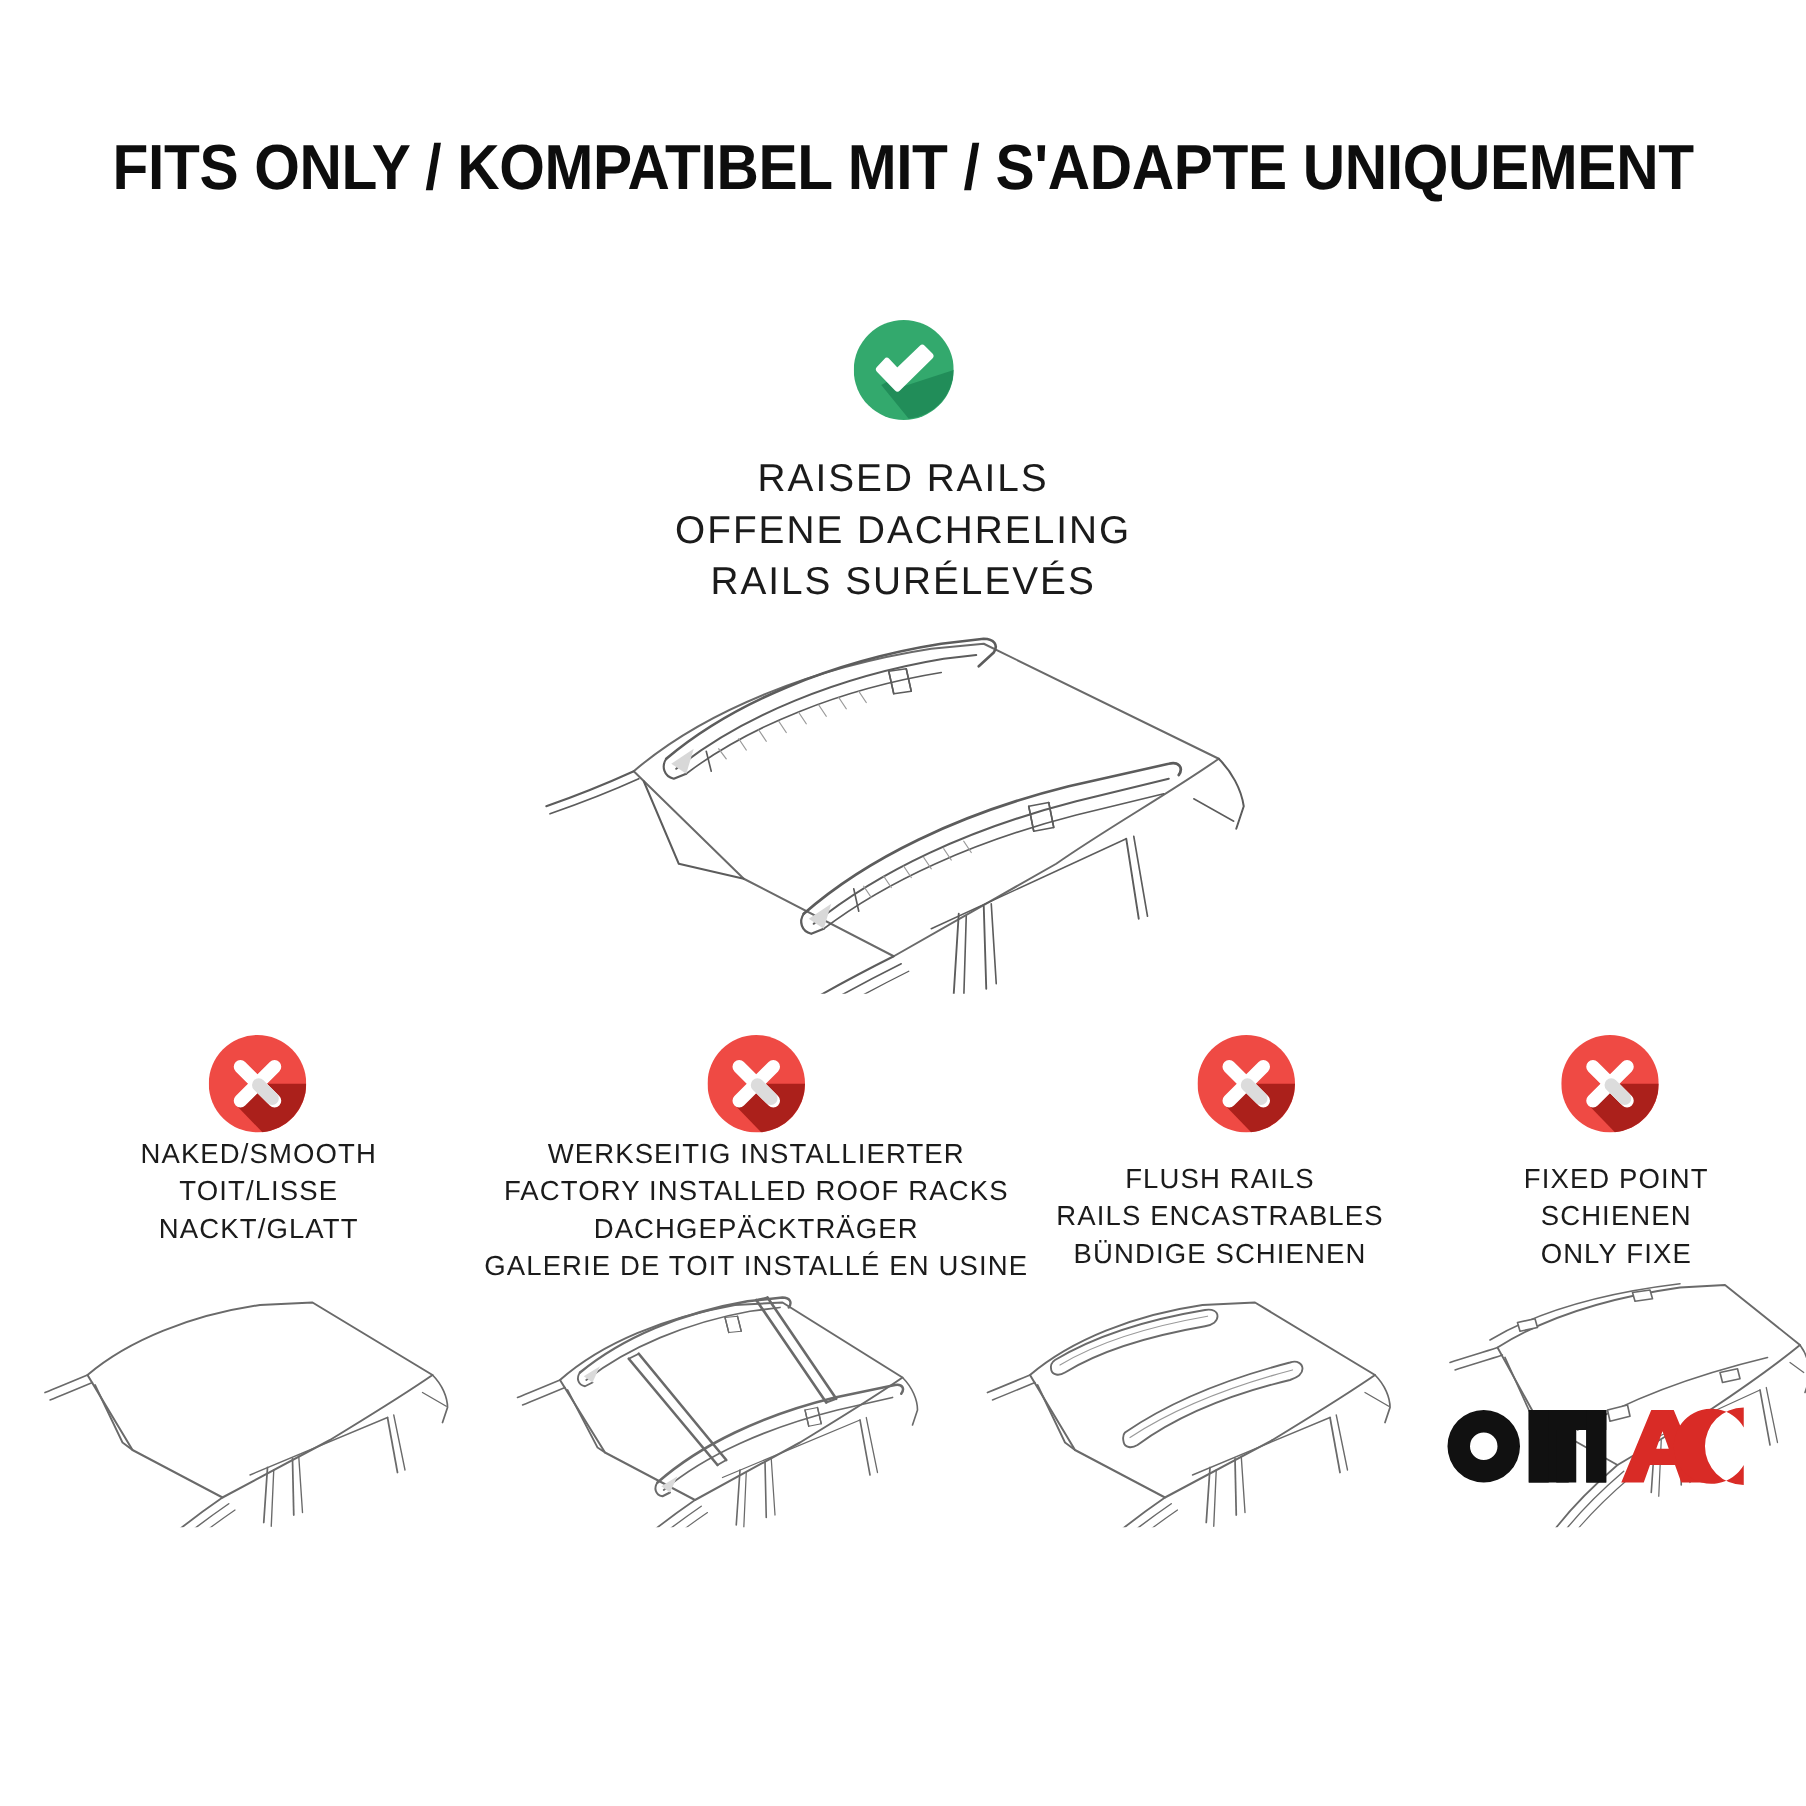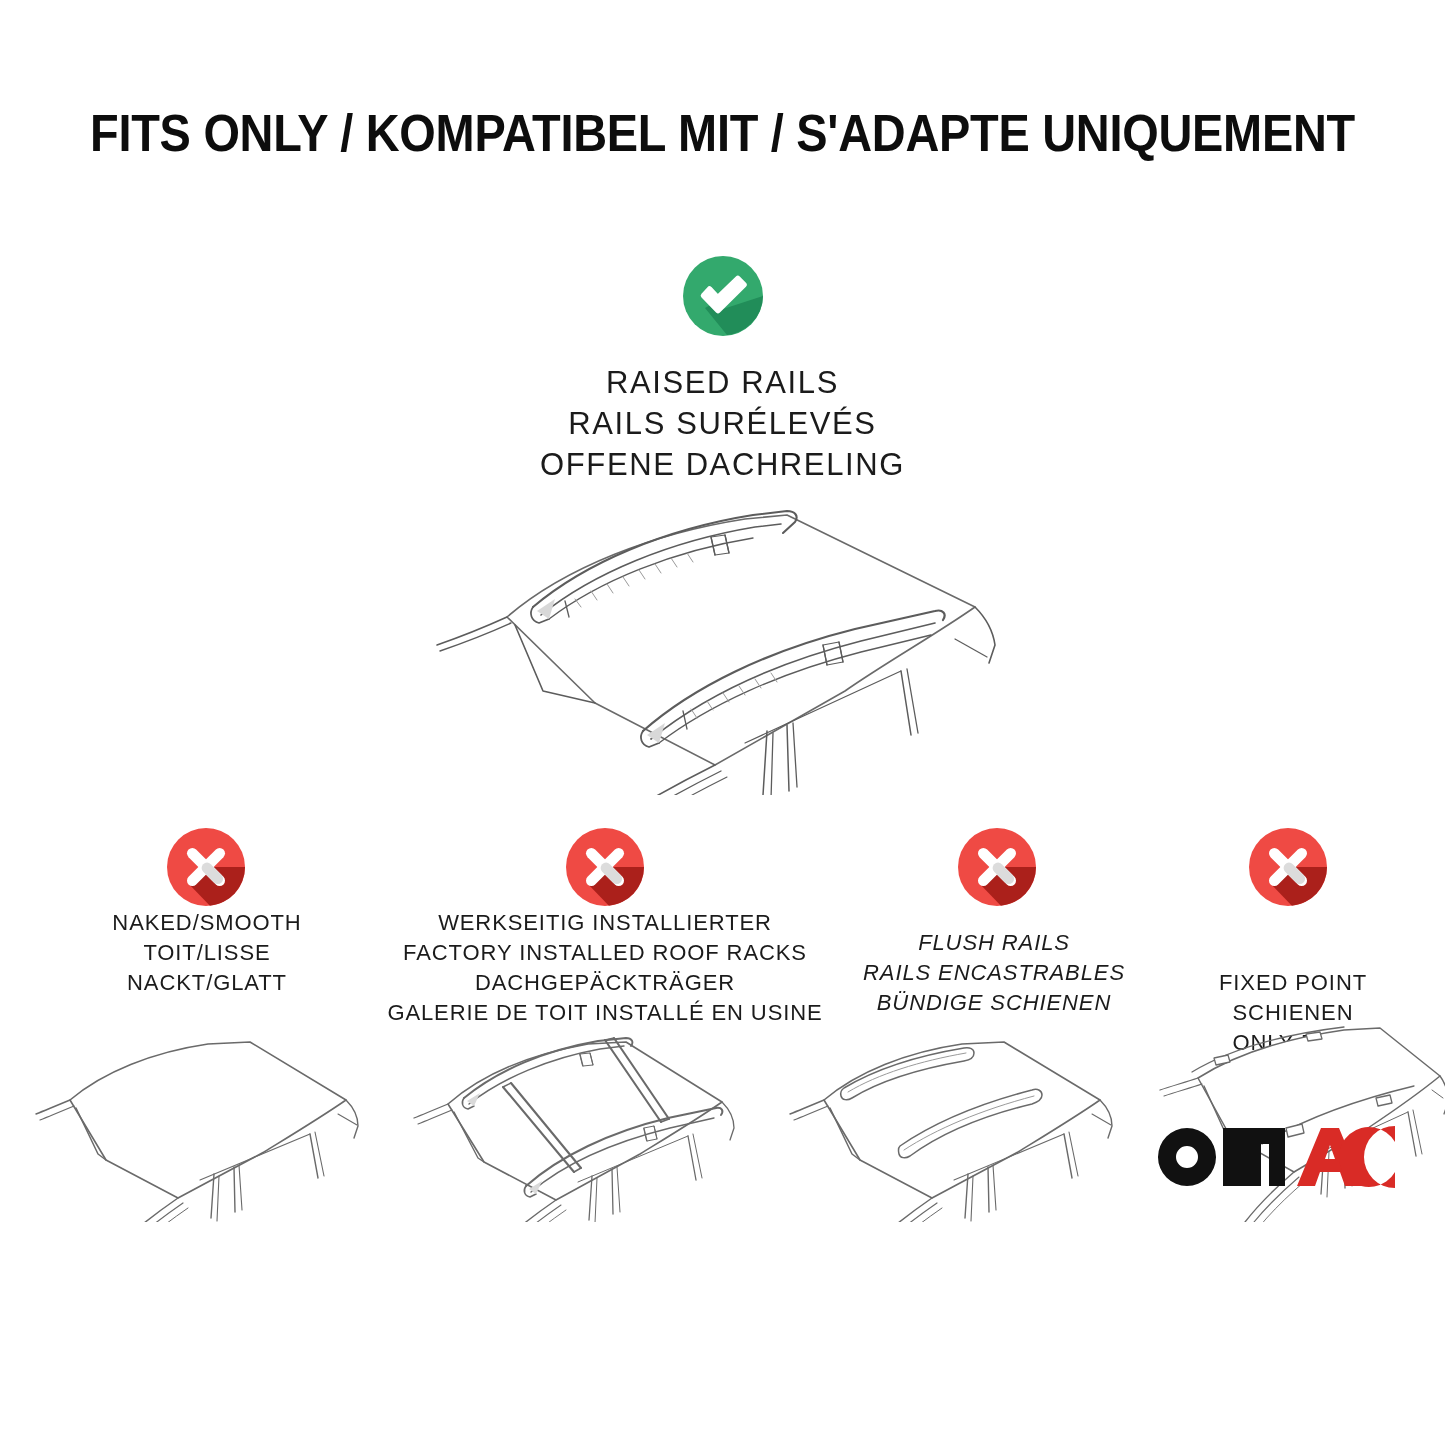--- a/index.html
+++ b/index.html
@@ -103,8 +103,8 @@
 
   <div class="caption caption-hero">
     <span class="ln">RAISED RAILS</span>
+    <span class="ln">OFFENE DACHRELING</span>
     <span class="ln">RAILS SURÉLEVÉS</span>
-    <span class="ln">OFFENE DACHRELING</span>
   </div>
 
   <div class="illus" style="left:415px; top:495px; width:615px; height:300px;">

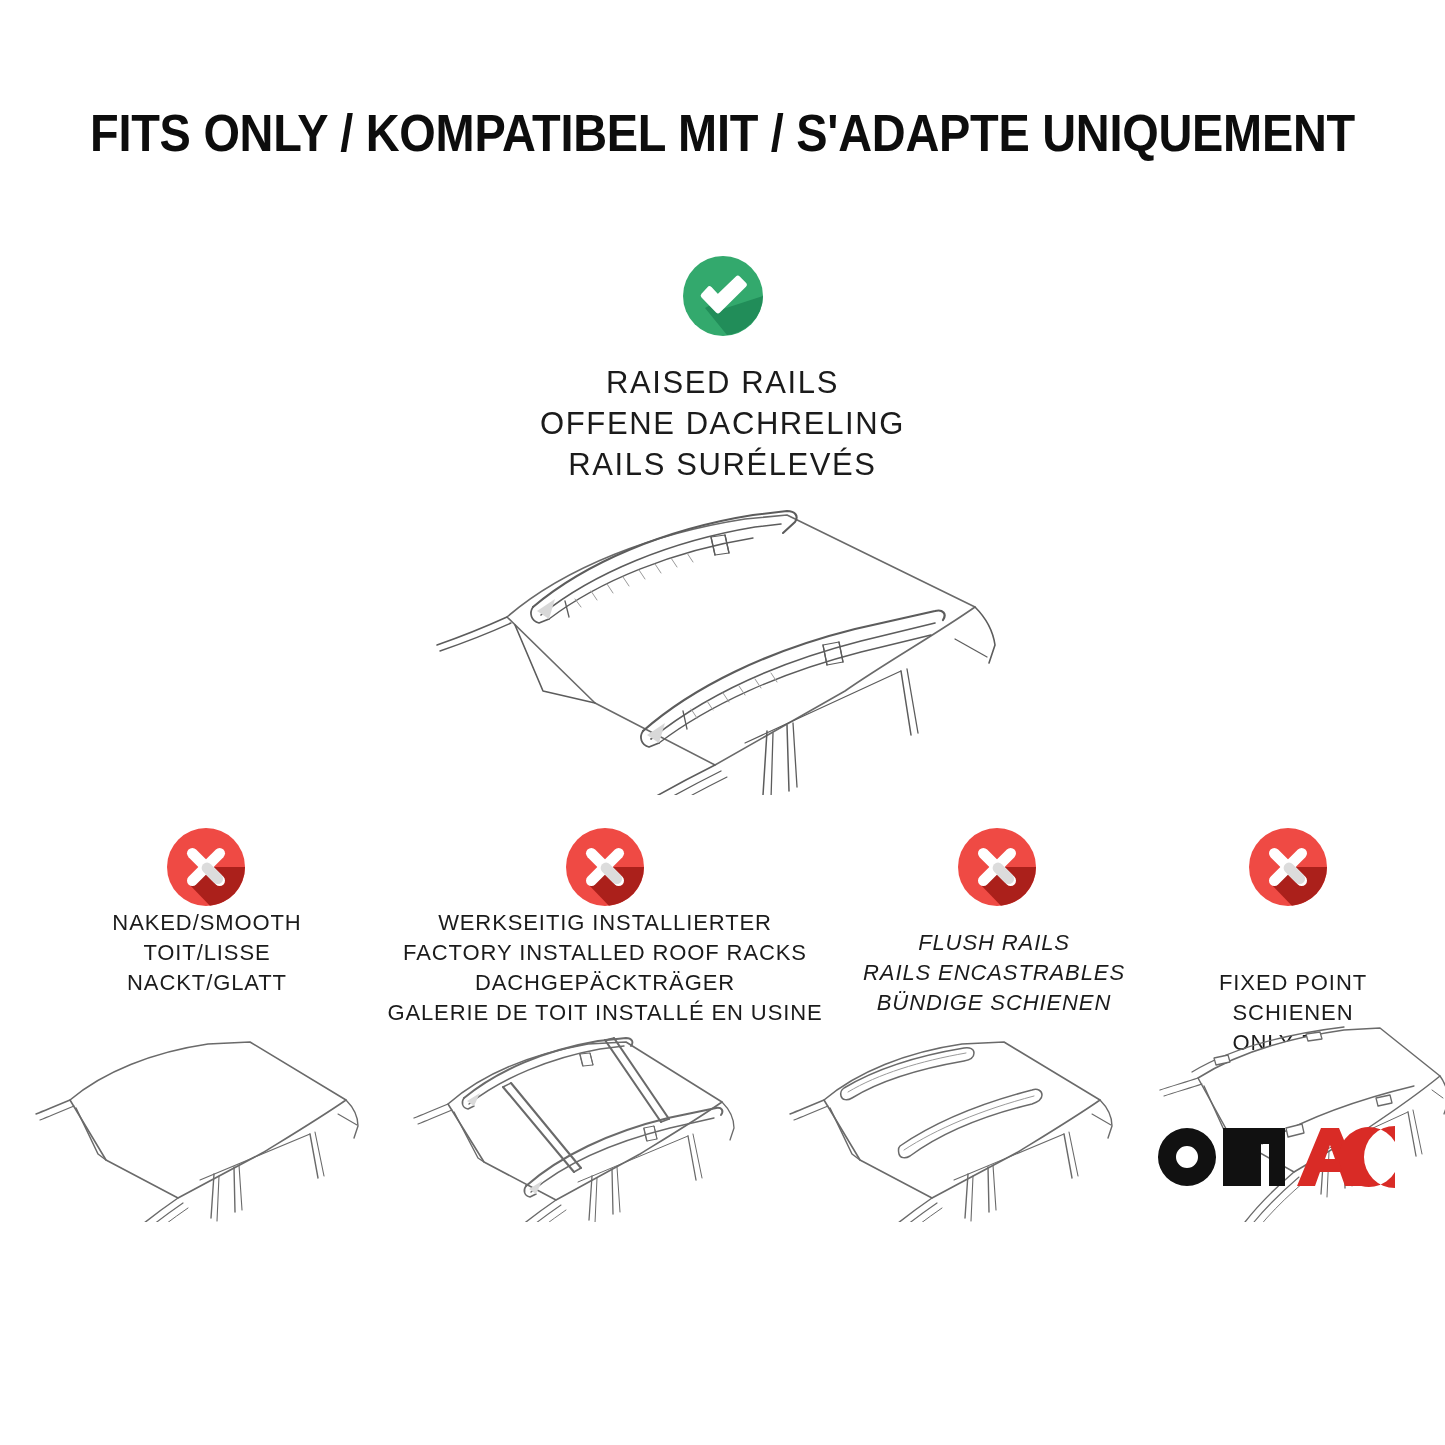--- a/index.html
+++ b/index.html
@@ -269,7 +269,7 @@
       </g>
     </svg>
   </div>
-  <div class="caption caption-sm" style="left:834px; top:928px; width:320px;font-style:italic;">
+  <div class="caption caption-sm" style="left:816px; top:928px; width:320px;">
     <span class="ln">FLUSH RAILS</span>
     <span class="ln">RAILS ENCASTRABLES</span>
     <span class="ln">BÜNDIGE SCHIENEN</span>

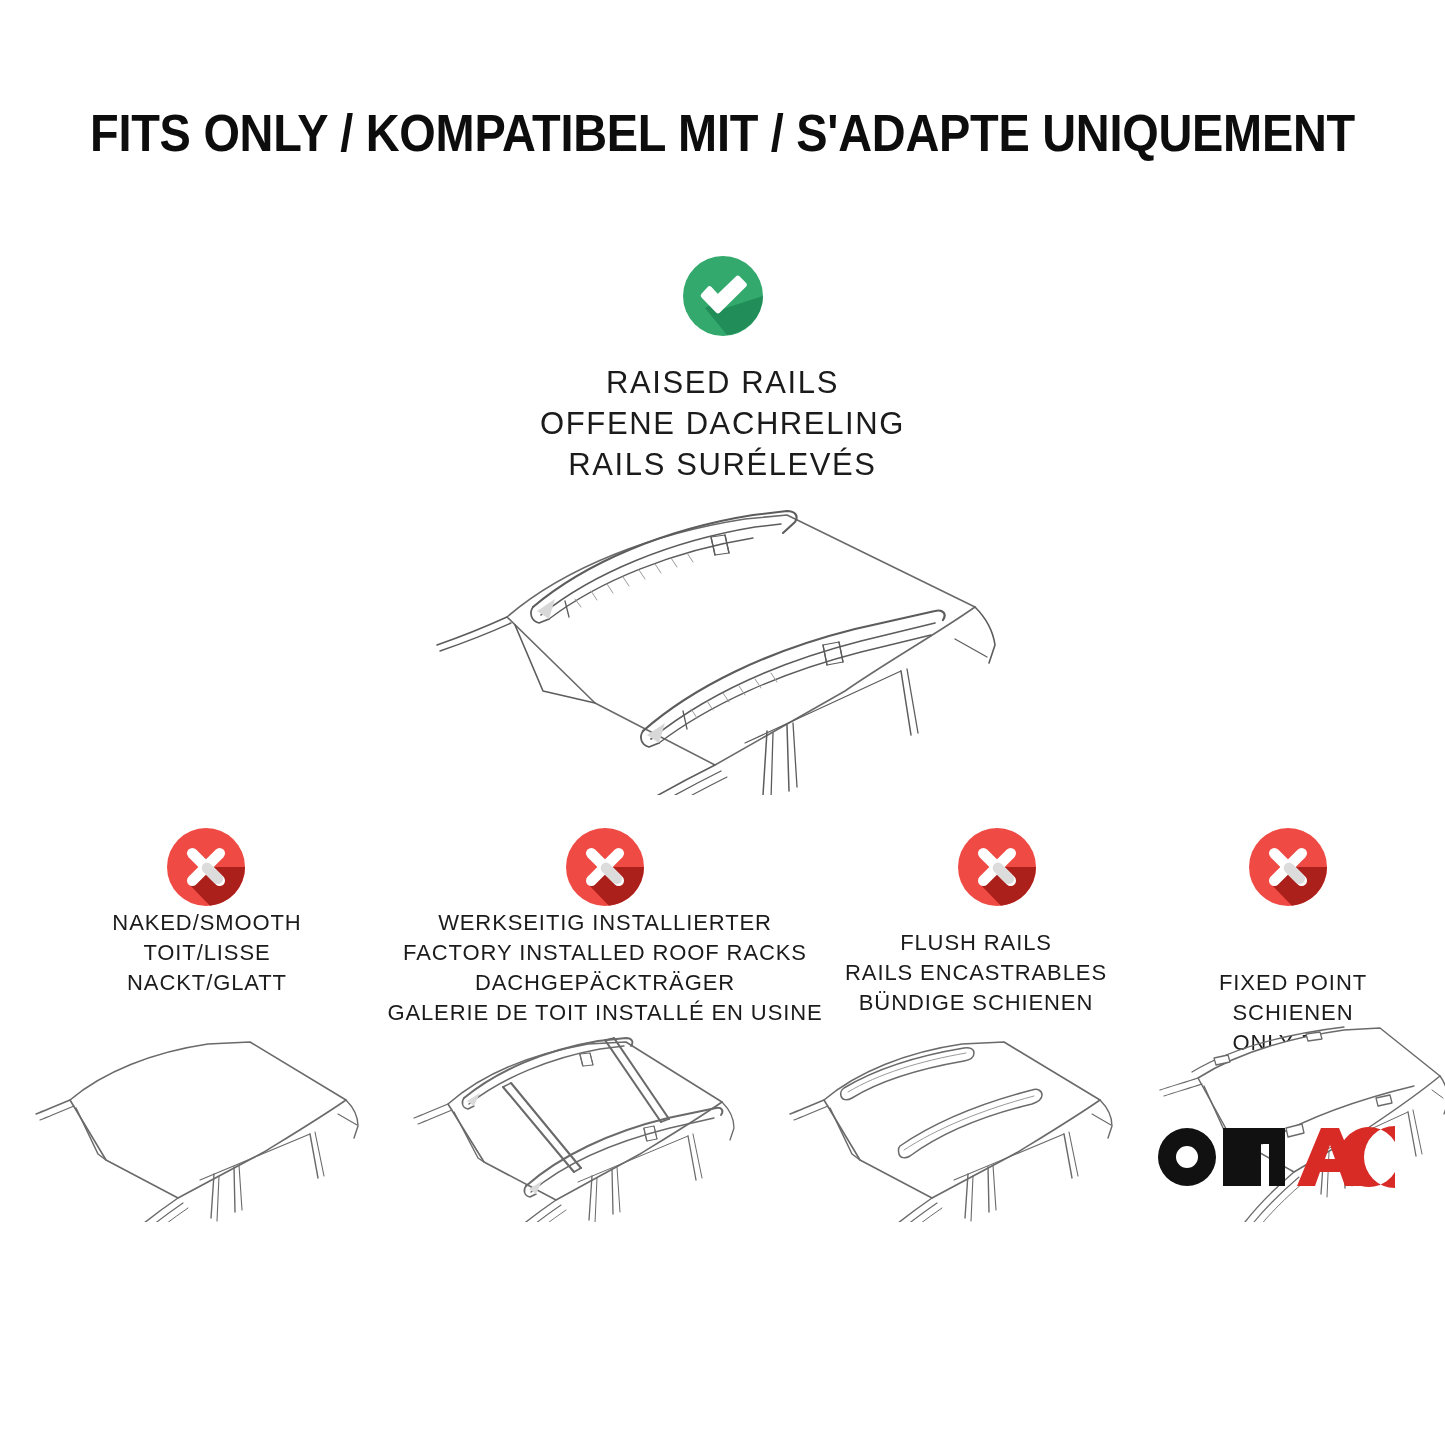--- a/index.html
+++ b/index.html
@@ -312,7 +312,7 @@
       </g>
     </svg>
   </div>
-  <div class="caption caption-sm" style="left:1158px; top:928px; width:270px;margin-top:40px;">
+  <div class="caption caption-sm" style="left:1158px; top:928px; width:270px;">
     <span class="ln">FIXED POINT</span>
     <span class="ln">SCHIENEN</span>
     <span class="ln">ONLY FIXE</span>

